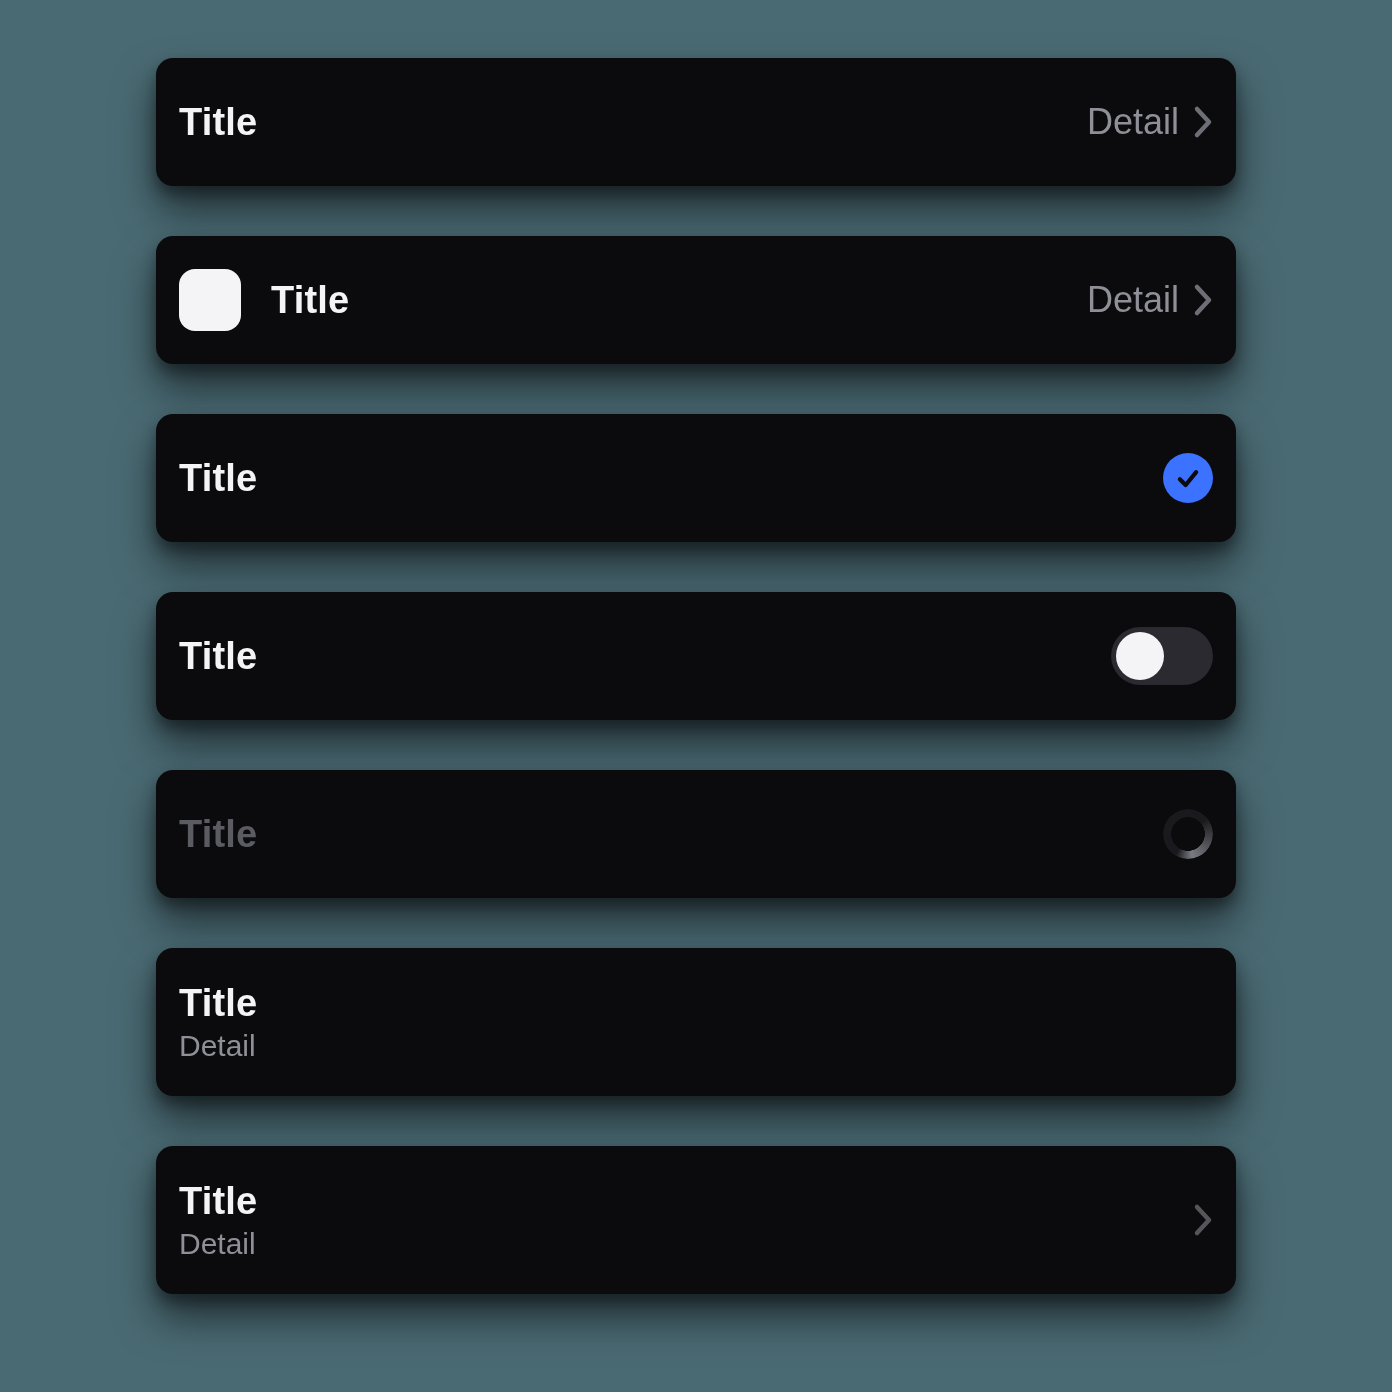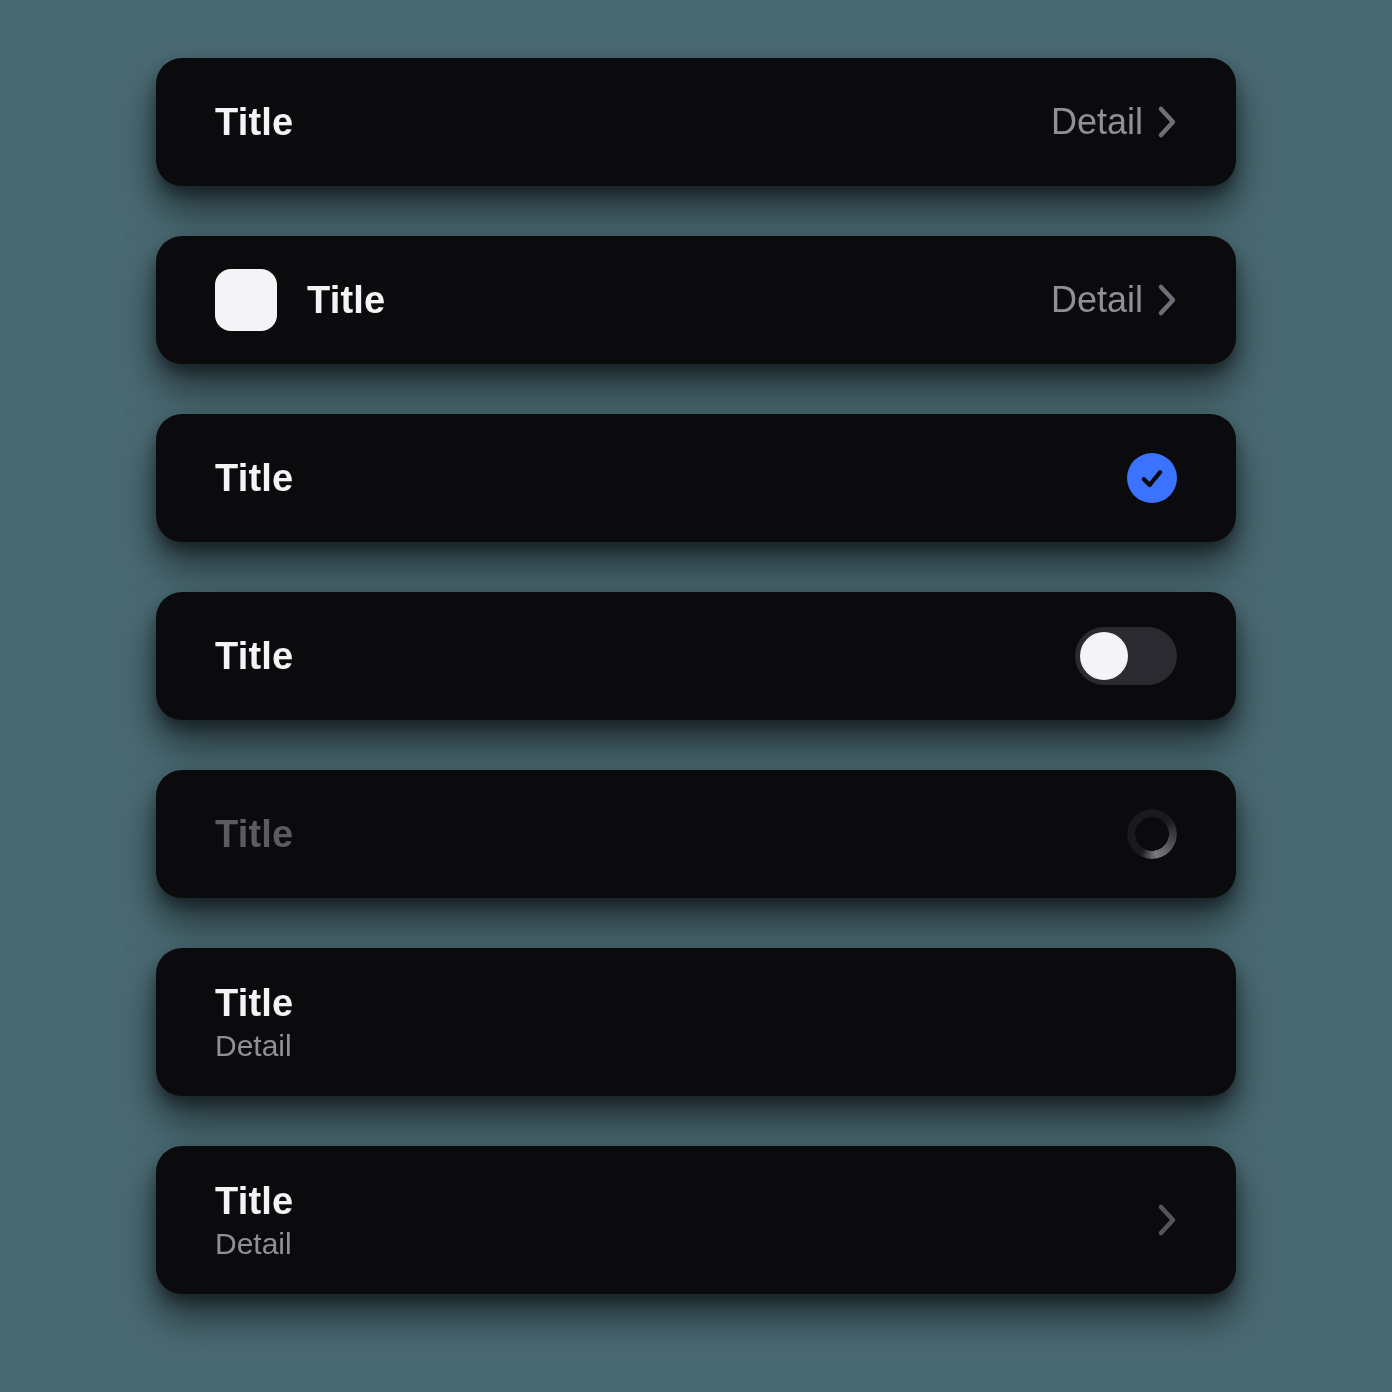--- a/index.html
+++ b/index.html
@@ -32,9 +32,9 @@
   }
   .row{
     background:var(--card);
-    border-radius:26px;
+    border-radius:17px;
     height:128px;
-    padding:0 59px;
+    padding:0 23px;
     display:flex;
     align-items:center;
     justify-content:space-between;

